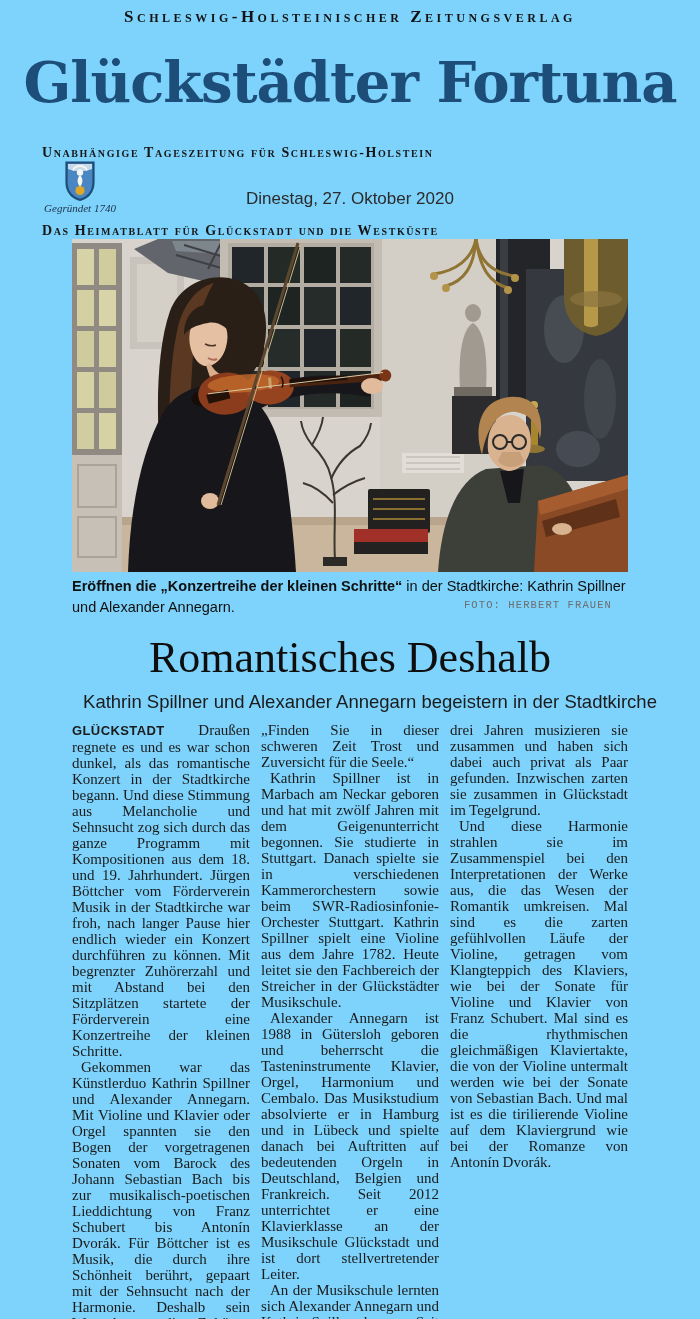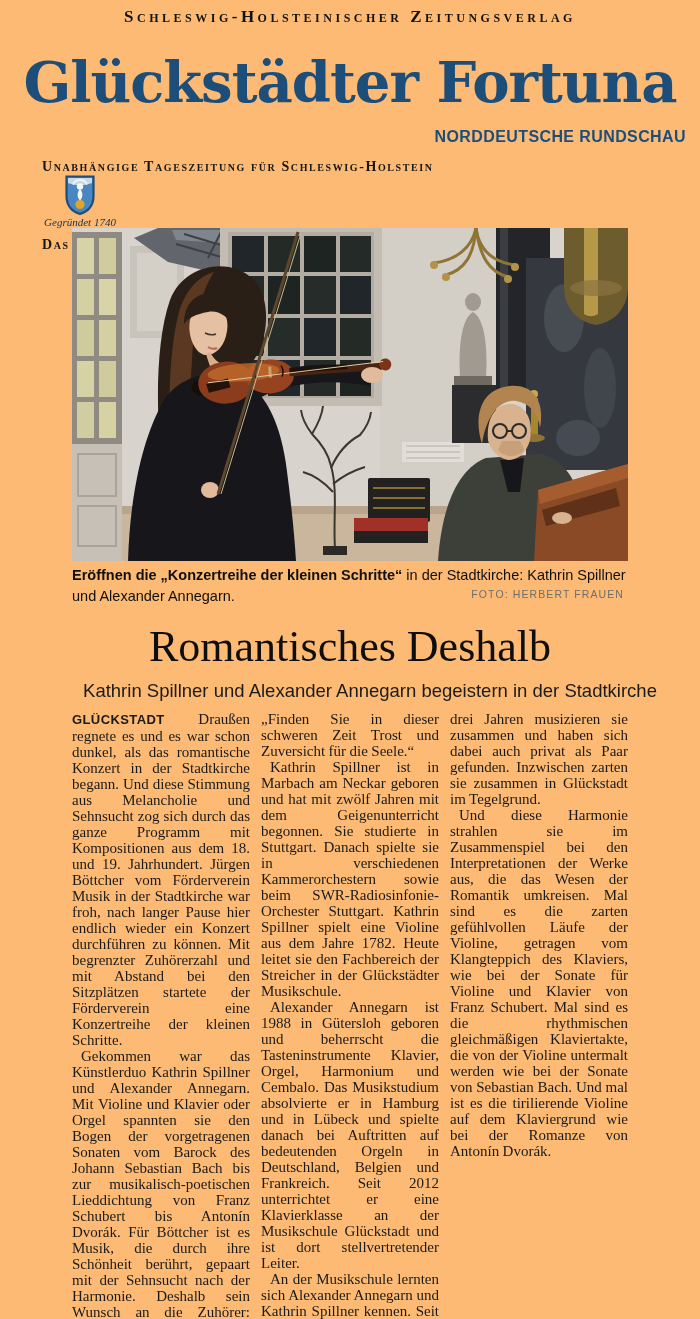--- a/index.html
+++ b/index.html
@@ -3,7 +3,7 @@
 <meta charset="utf-8">
 <style>
   html,body{margin:0;padding:0;background:#ffffff;}
-  .page{position:relative;width:700px;height:1319px;margin:0 auto;background:#fdba74;overflow:hidden;
+  .page{position:relative;width:700px;height:1319px;margin:0 auto;background:#7dd3fc;overflow:hidden;
         font-family:"Liberation Serif",serif;color:#1a1a1a;}
 
   

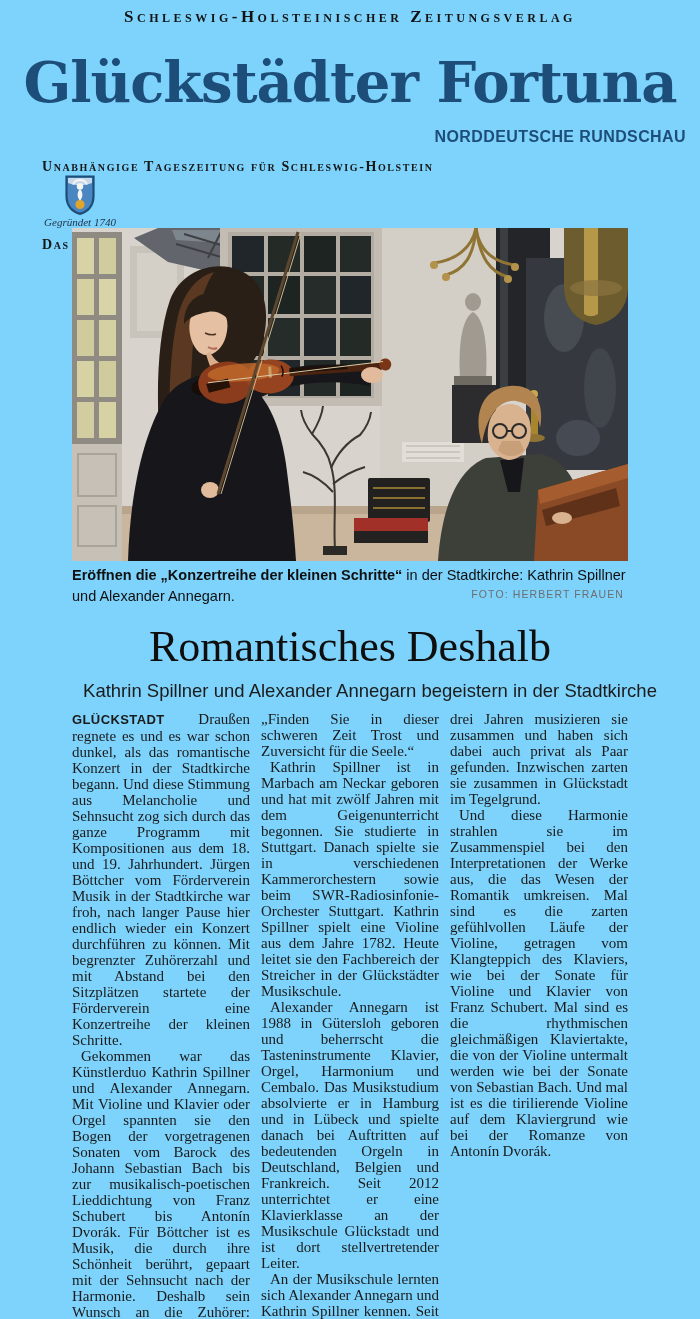--- a/index.html
+++ b/index.html
@@ -54,7 +54,6 @@
   <header>
     <div class="publisher">Schleswig-Holsteinischer Zeitungsverlag</div>
     <h1 class="masthead">Glückstädter Fortuna</h1>
-    <div class="edition">NORDDEUTSCHE RUNDSCHAU</div>
     <div class="tagline-row">
       <span class="tagline">Unabhängige Tageszeitung für Schleswig-Holstein</span>
       <span class="crest">

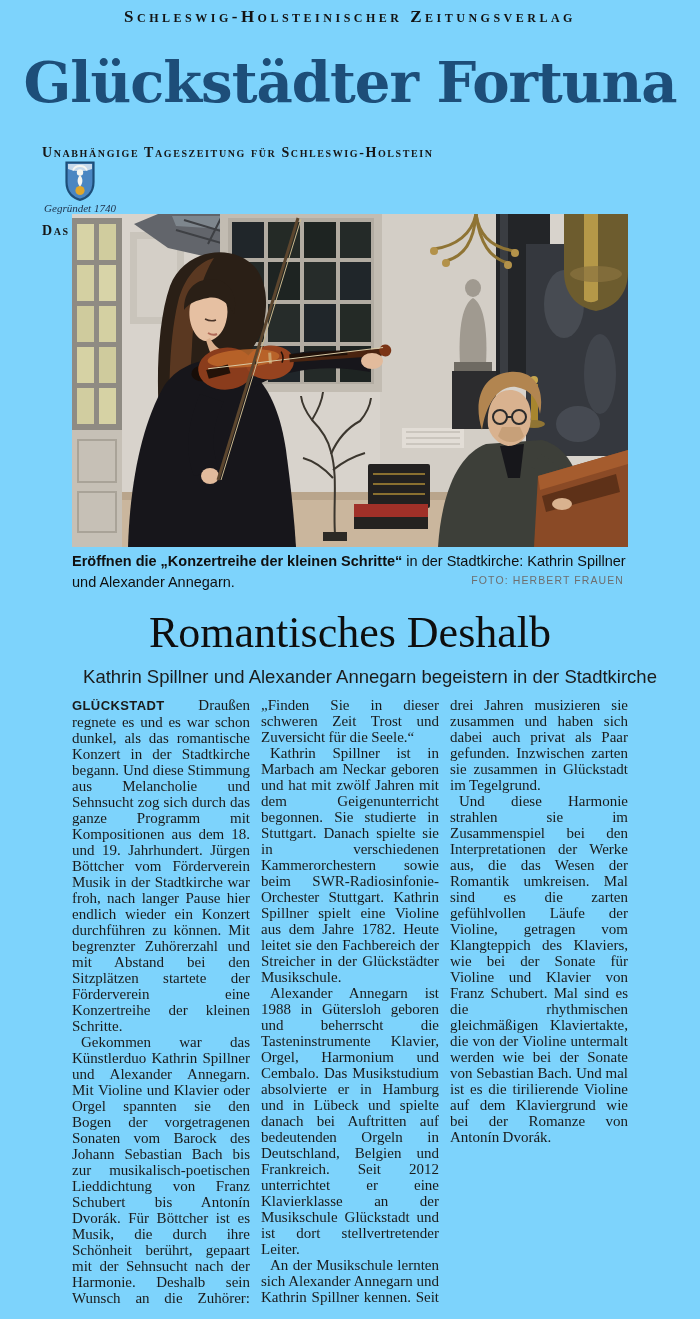--- a/index.html
+++ b/index.html
@@ -71,6 +71,7 @@
     </div>
   </header>
 
+  <div class="dateline">Dinestag, 27. Oktober 2020</div>
 
   <figure>
     <svg class="photo" width="556" height="333" viewBox="0 0 556 333" xmlns="http://www.w3.org/2000/svg">

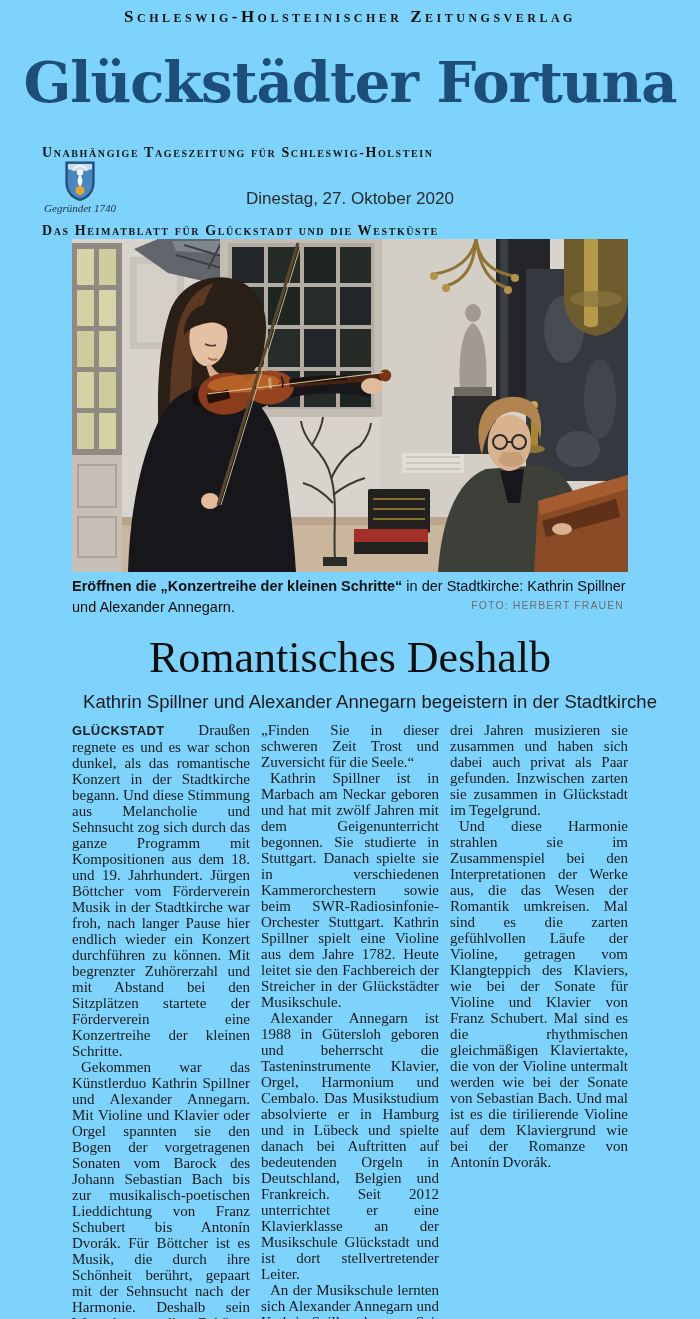--- a/index.html
+++ b/index.html
@@ -30,8 +30,8 @@
   .caption{position:relative;margin:4px 0 0;font-family:"Liberation Sans",sans-serif;
            font-size:14.5px;line-height:21px;color:#101010;}
   .caption strong{font-weight:700;}
-  .credit{position:absolute;right:4px;bottom:2px;font-size:10.5px;letter-spacing:1.1px;
-          color:#6e6e6e;}
+  .credit{position:absolute;right:16px;bottom:2px;font-size:10.5px;letter-spacing:1.1px;
+          color:#6e6e6e;font-family:Liberation Mono, monospace;}
 
   
   .headline{margin:16px 0 0;text-align:center;font-weight:400;font-size:44px;line-height:48px;

